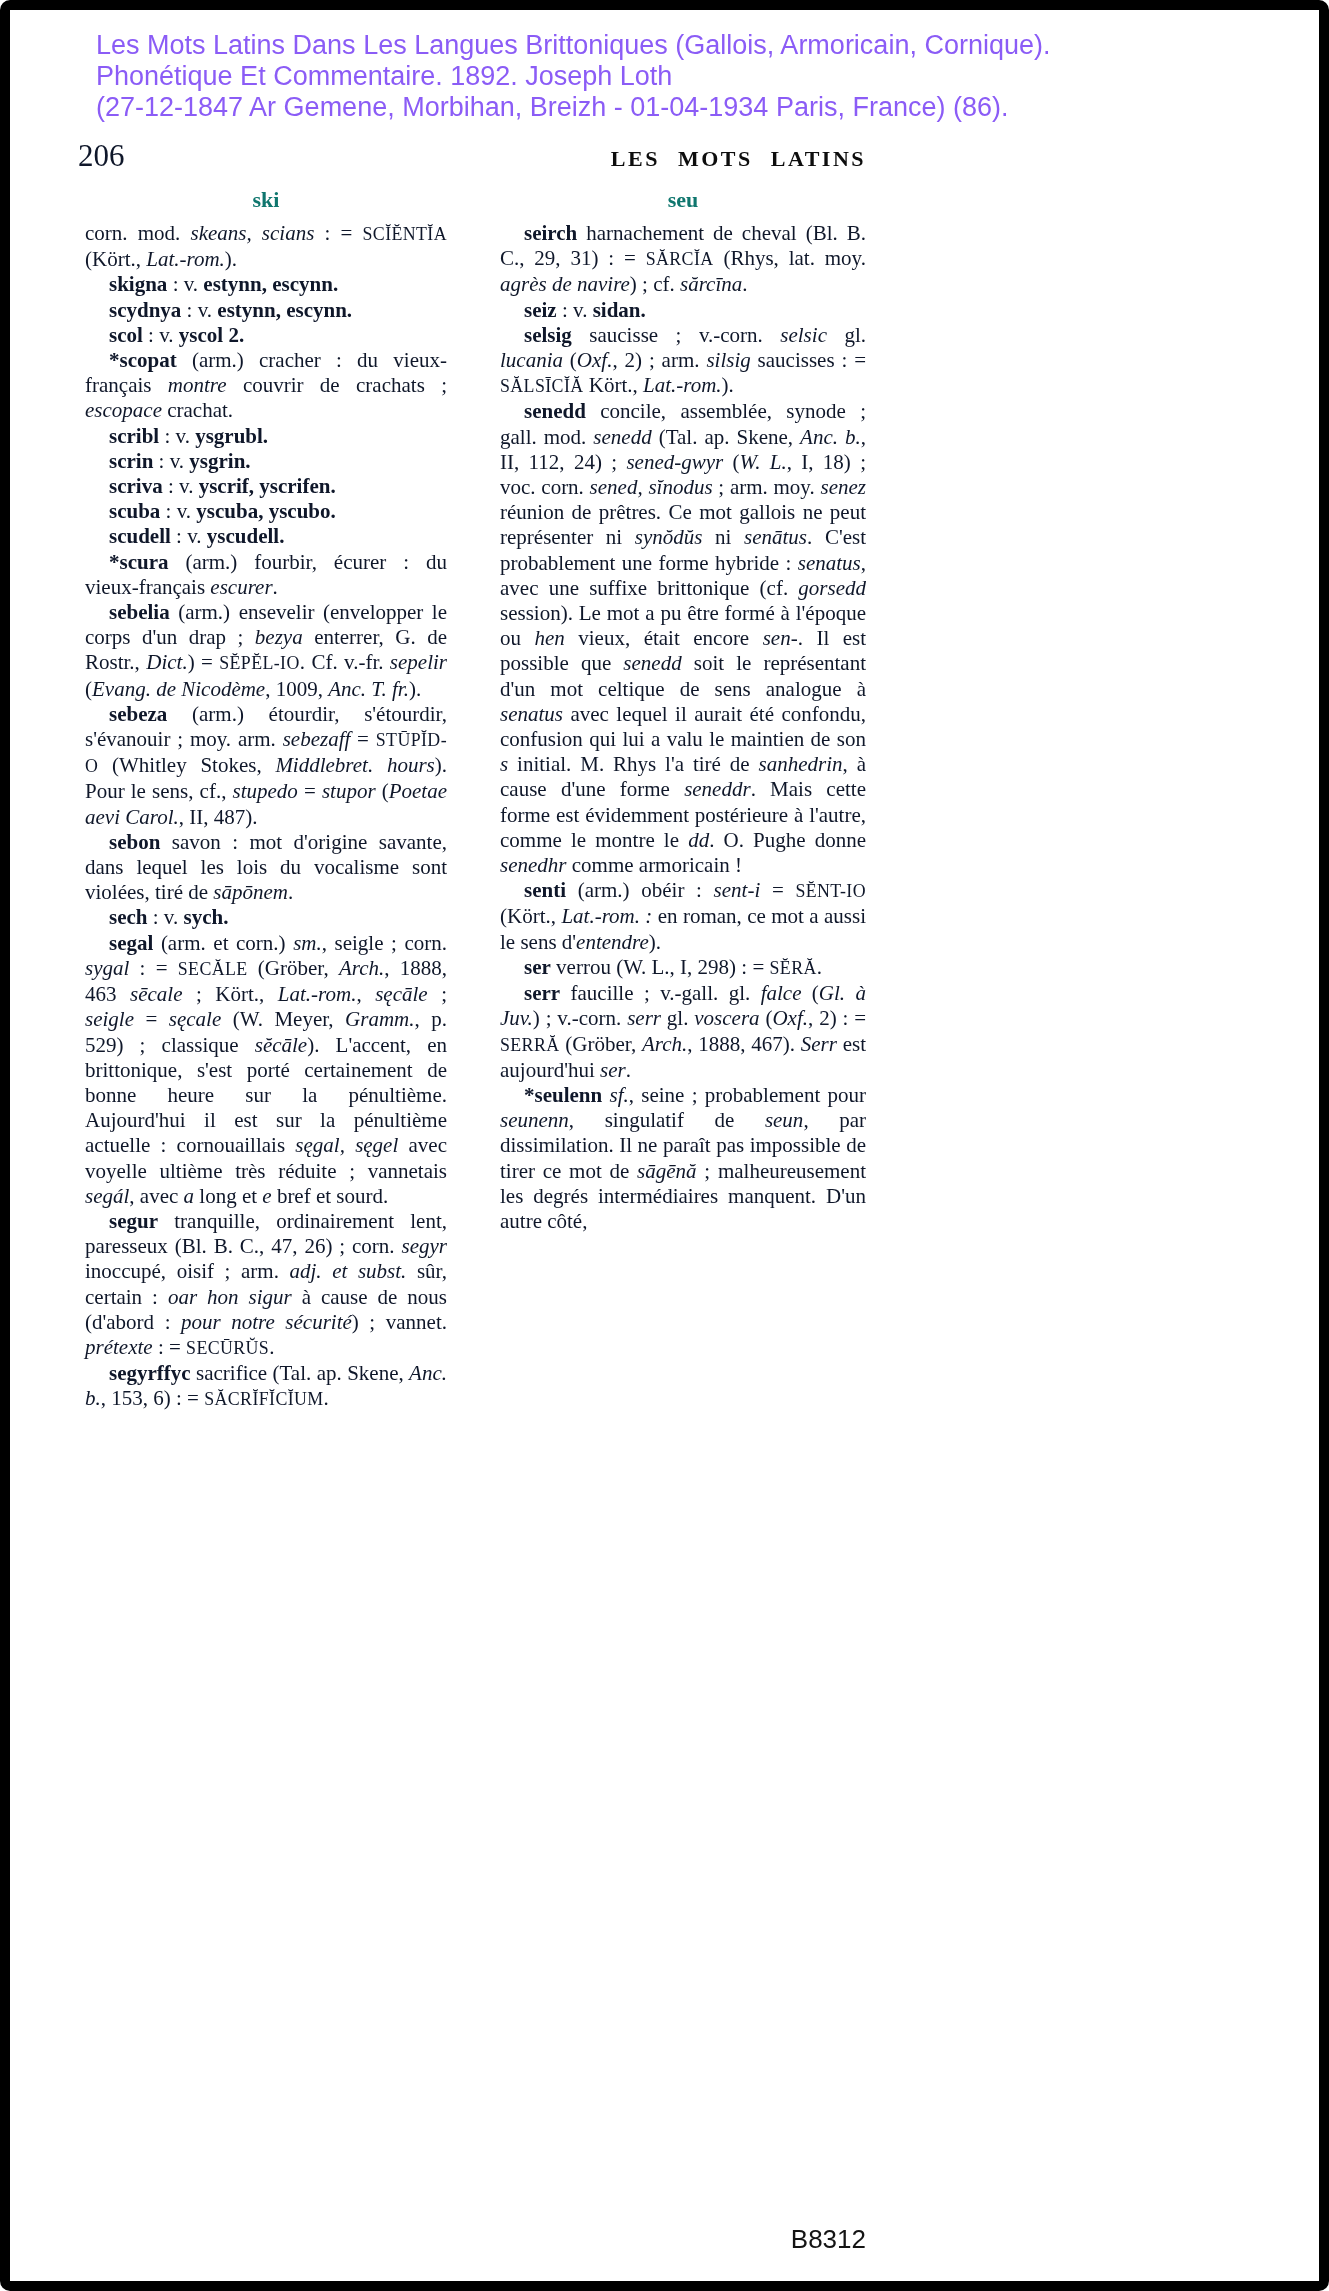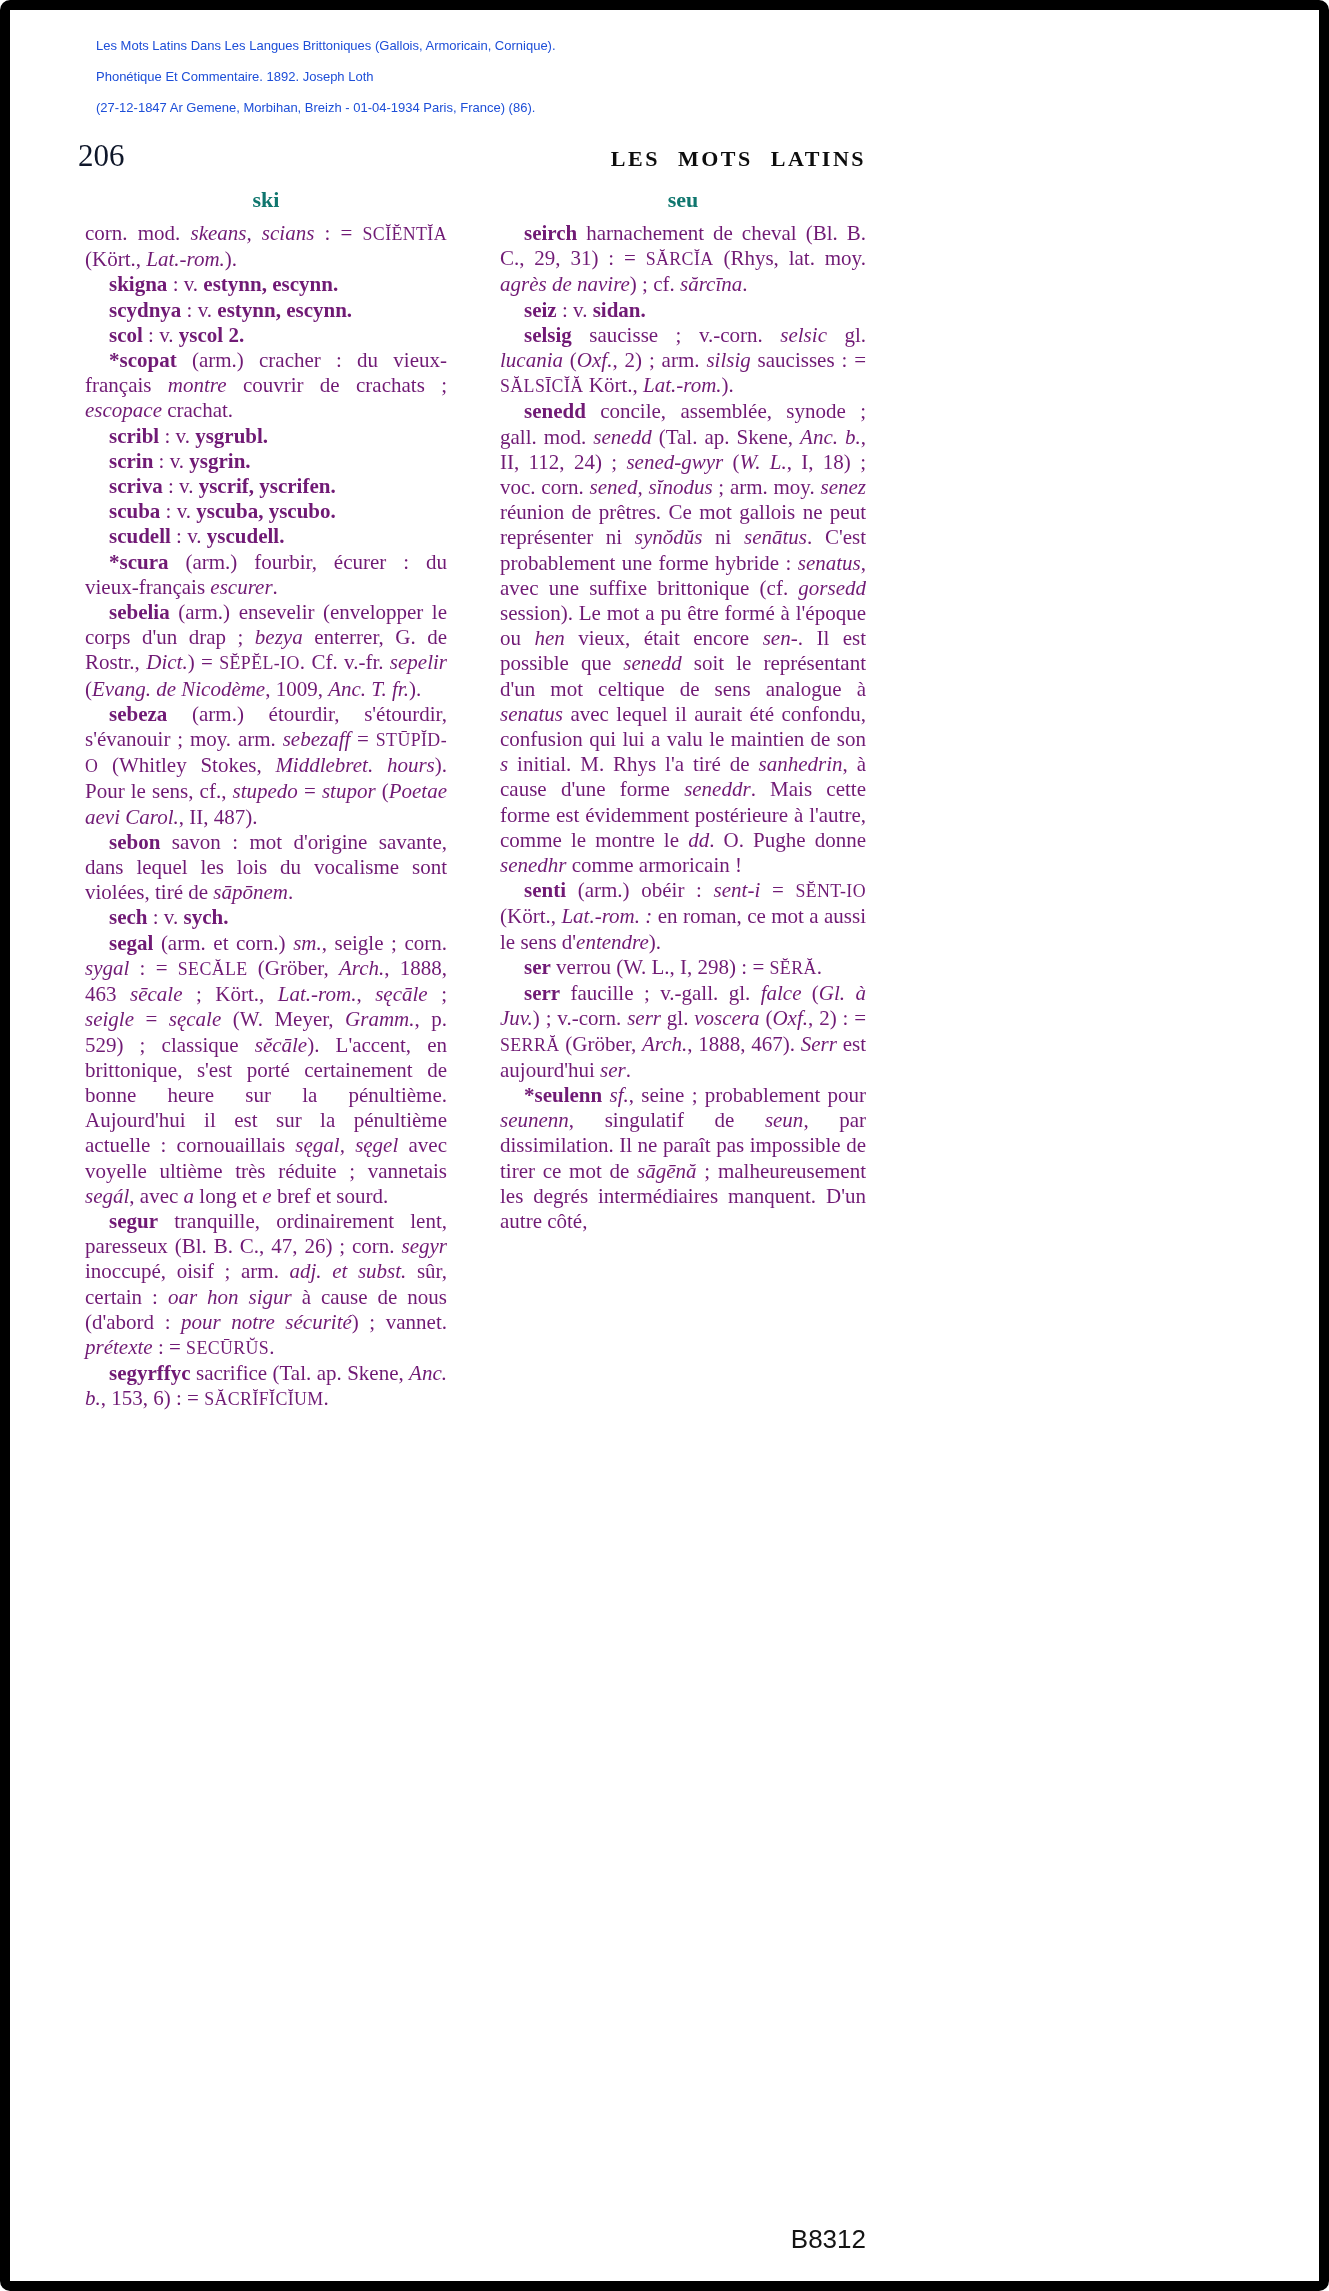--- a/index.html
+++ b/index.html
@@ -20,8 +20,8 @@
   .meta-header {
     position: absolute; left: 96px; top: 30px;
     font-family: "Liberation Sans", sans-serif;
-    font-size: 13px; line-height: 31px;
-    color: #1d4ed8; white-space: nowrap;
+    font-size: 27px; line-height: 31px;
+    color: #8b5cf6; white-space: nowrap;
   }
   .page-number {
     position: absolute; left: 78px; top: 138px;

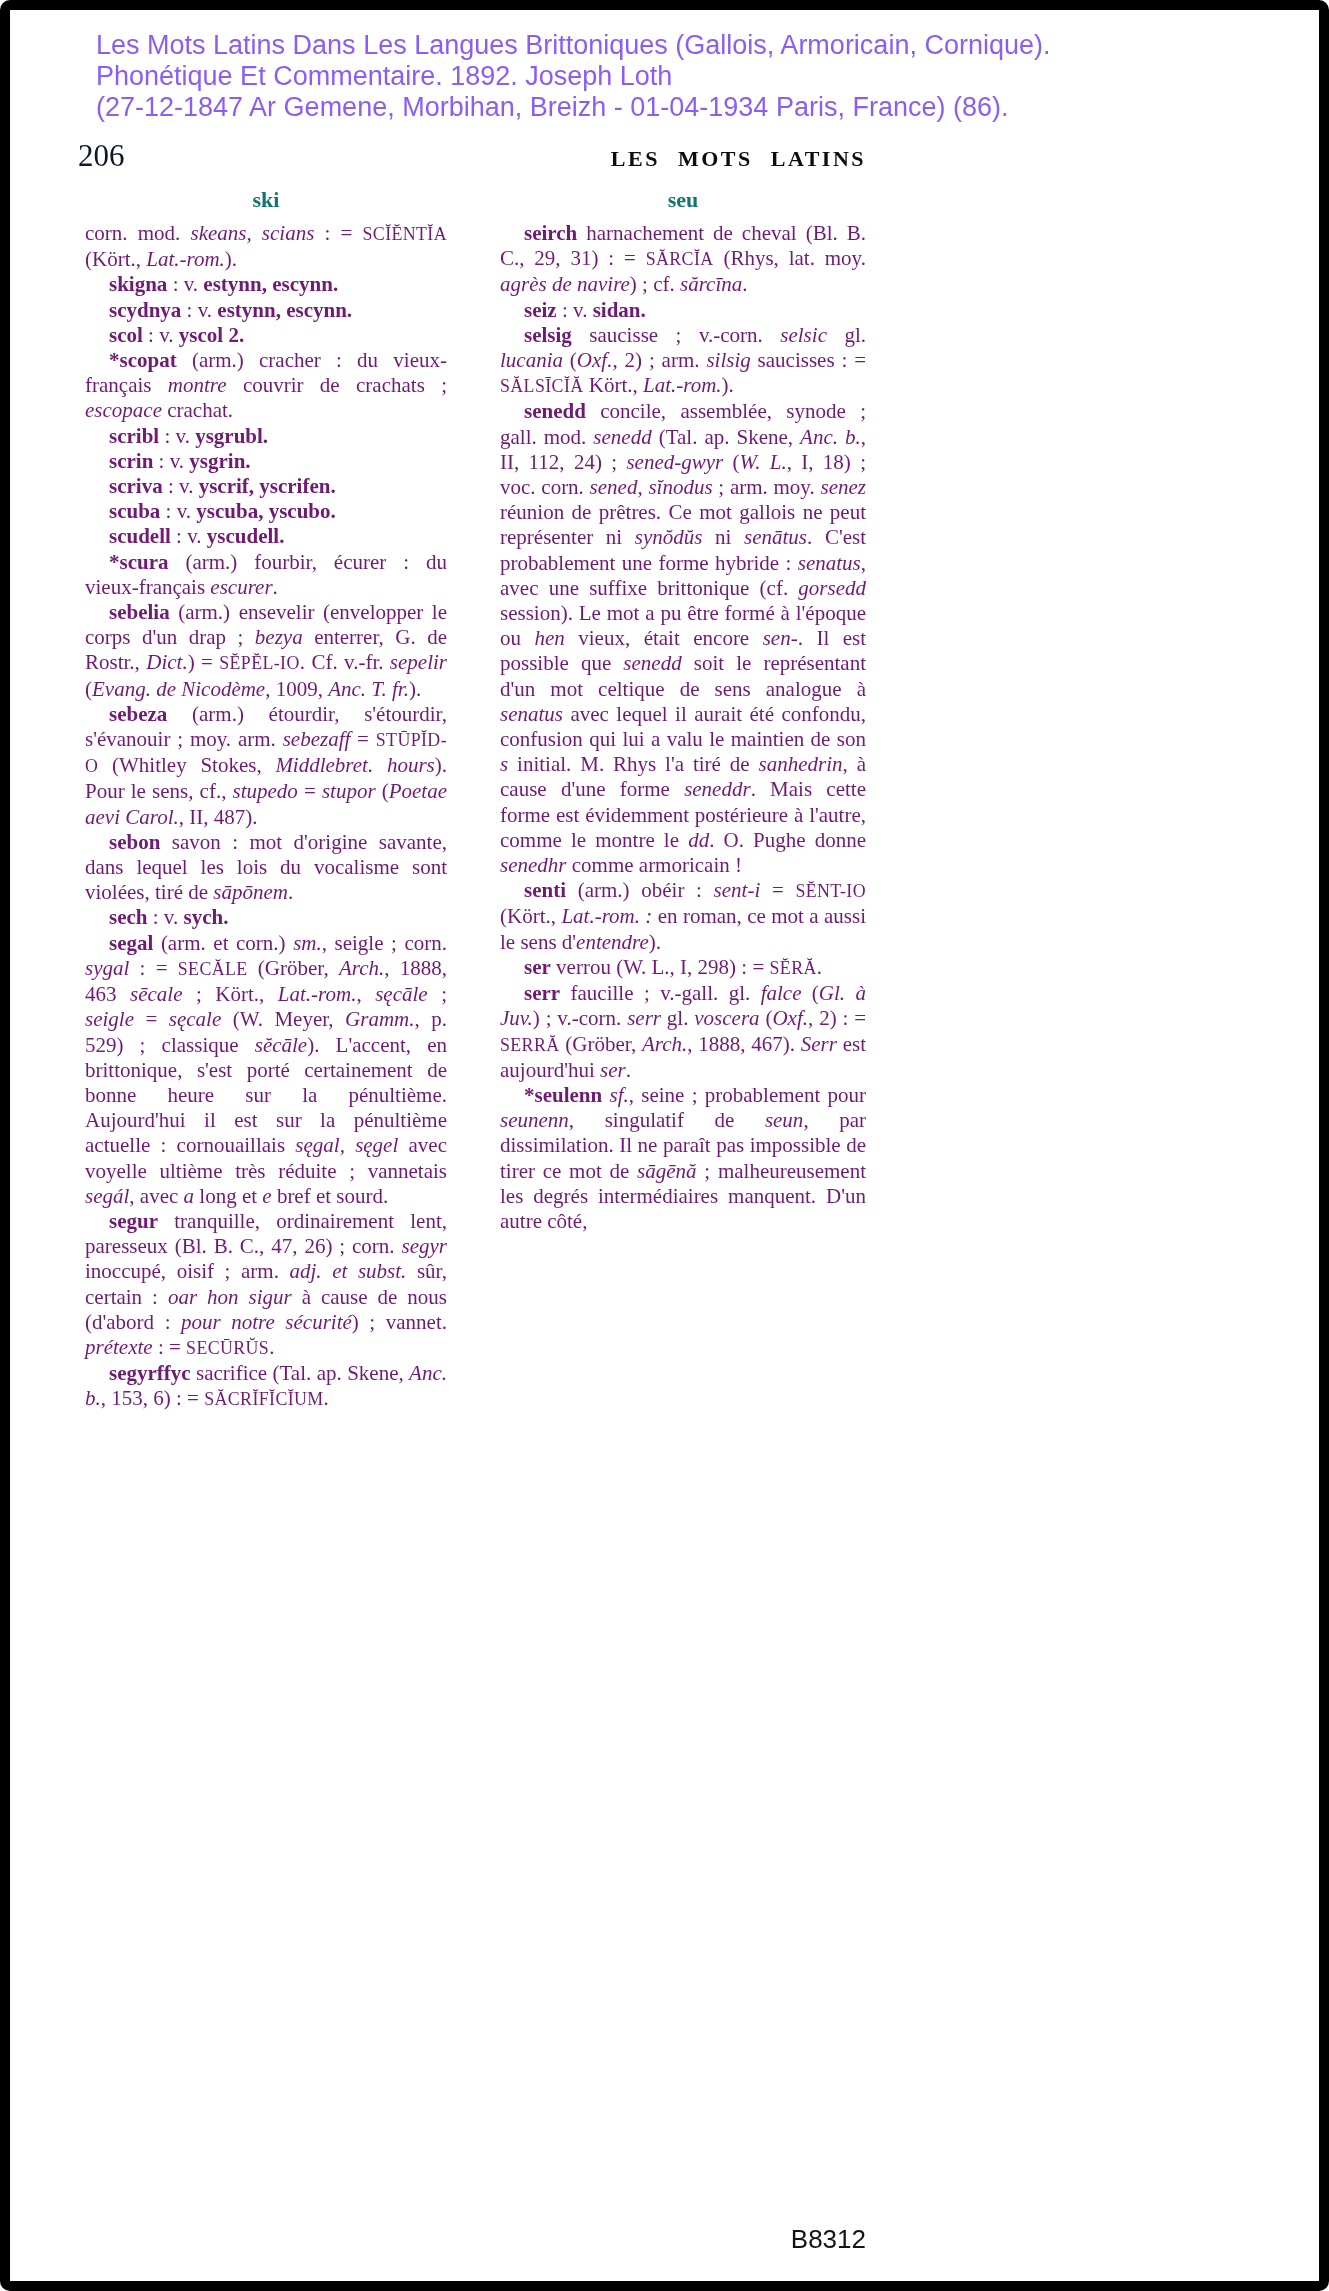--- a/index.html
+++ b/index.html
@@ -45,7 +45,7 @@
     position: absolute; top: 221px;
     font-size: 21px; line-height: 25.2px;
     text-align: justify;
-    color: #701a75;
+    color: #0f172a;
   }
   .column.left  { left: 85px;  width: 362px; }
   .column.right { left: 500px; width: 366px; }

